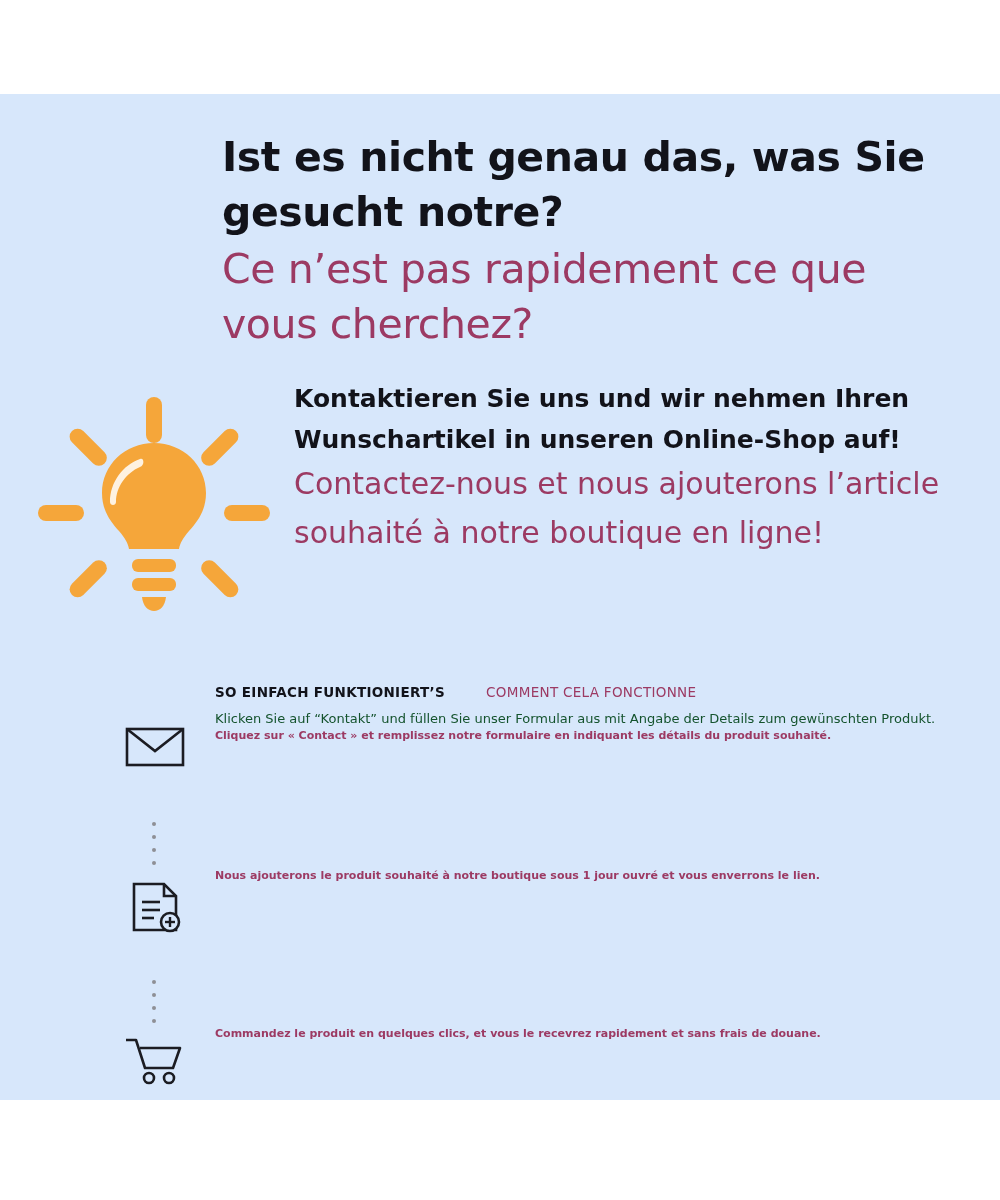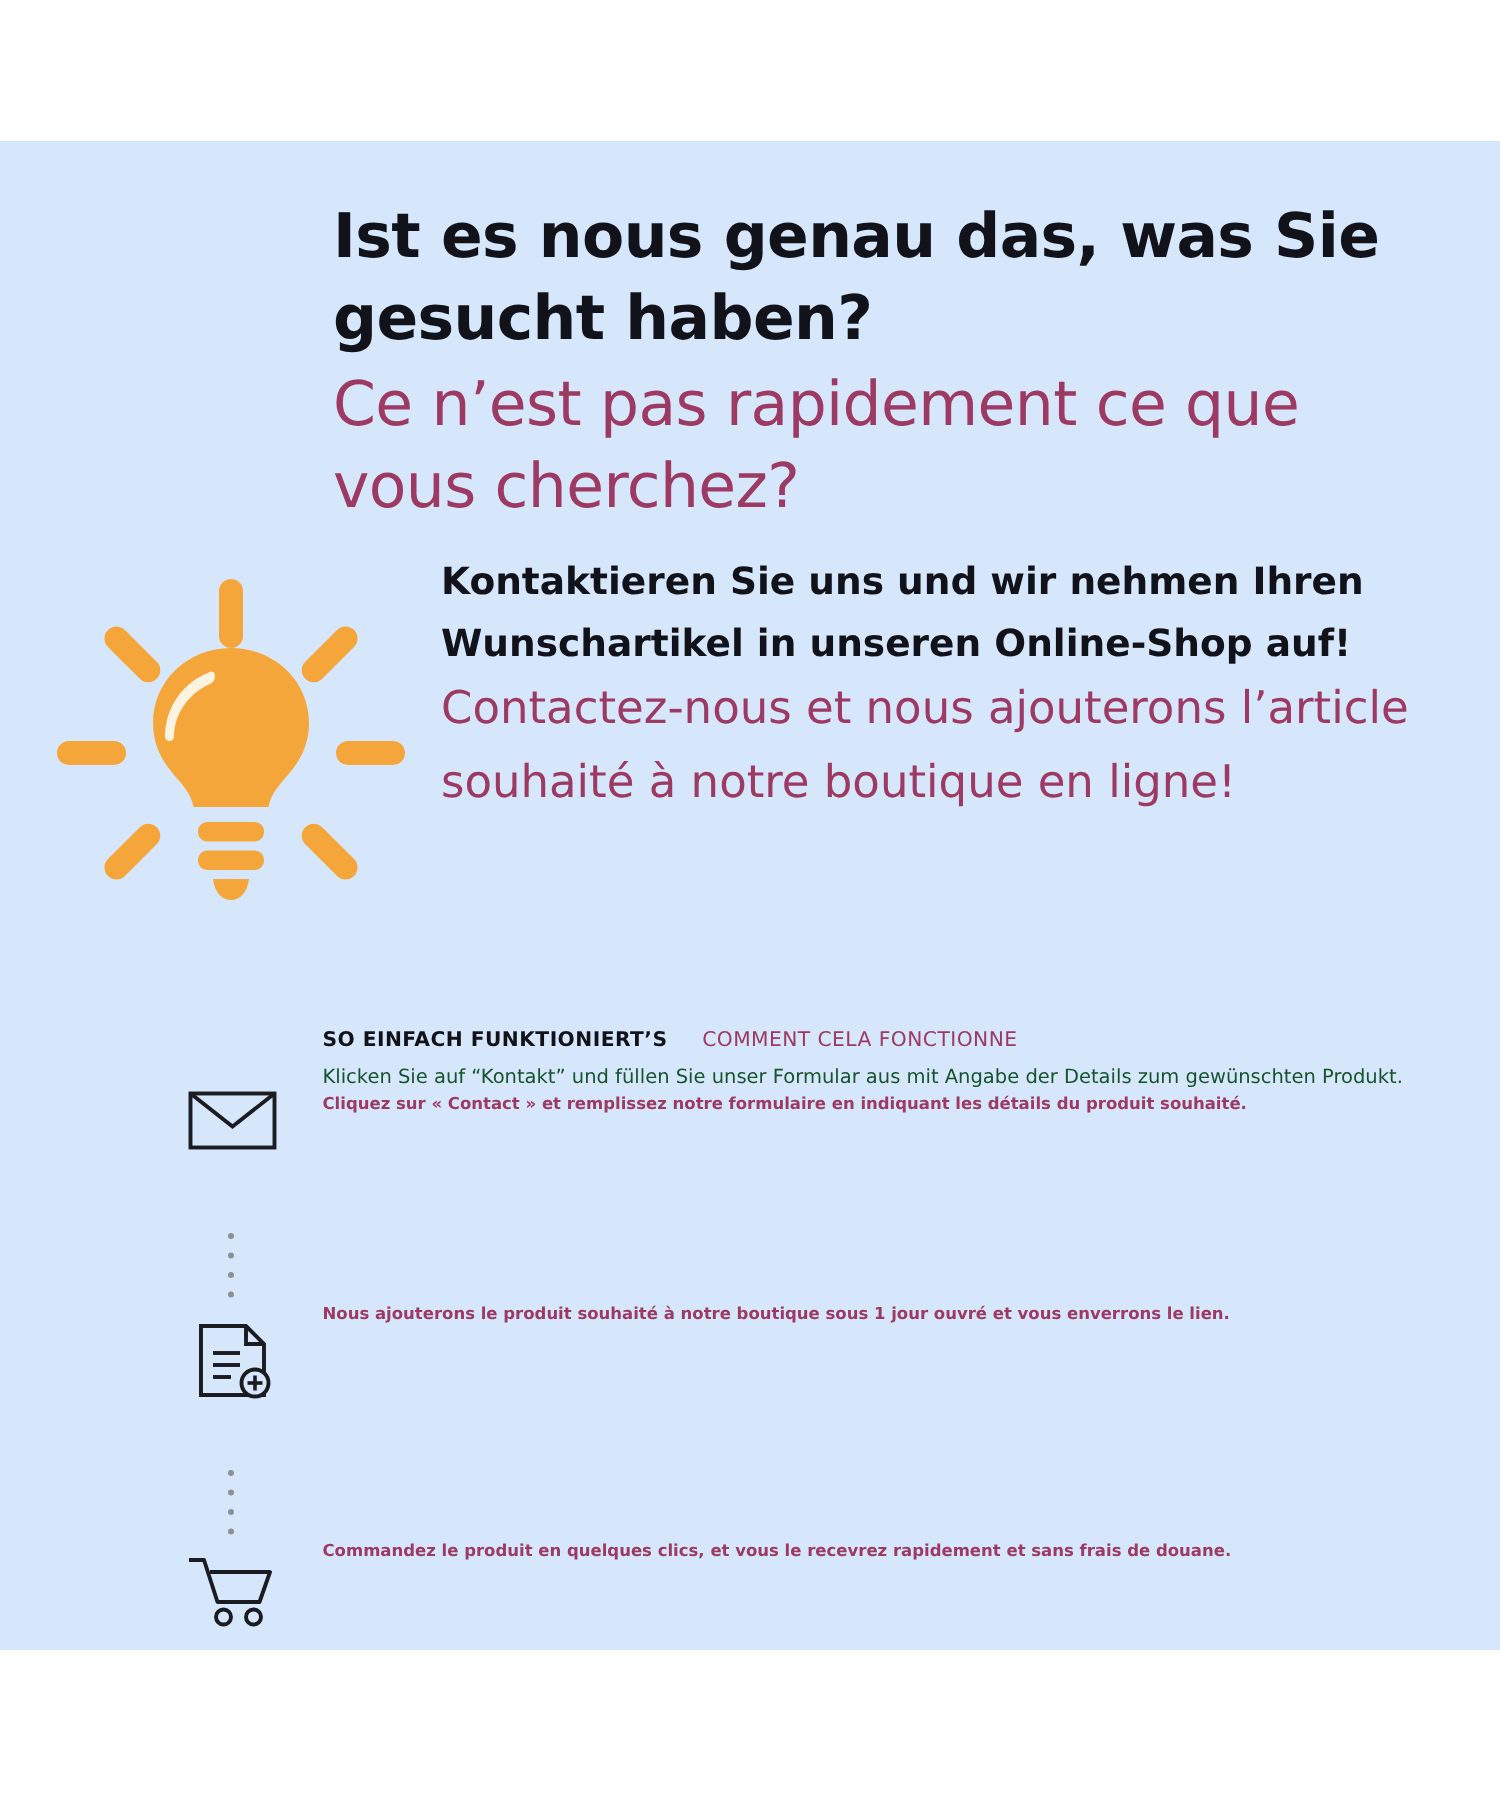--- a/index.html
+++ b/index.html
@@ -168,7 +168,7 @@
   <div class="banner">
 
     <div class="headline">
-      <div class="de">Ist es nous genau das, was Sie gesucht haben?</div>
+      <div class="de">Ist es nicht genau das, was Sie gesucht notre?</div>
       <div class="fr">Ce n’est pas rapidement ce que vous cherchez?</div>
     </div>
 

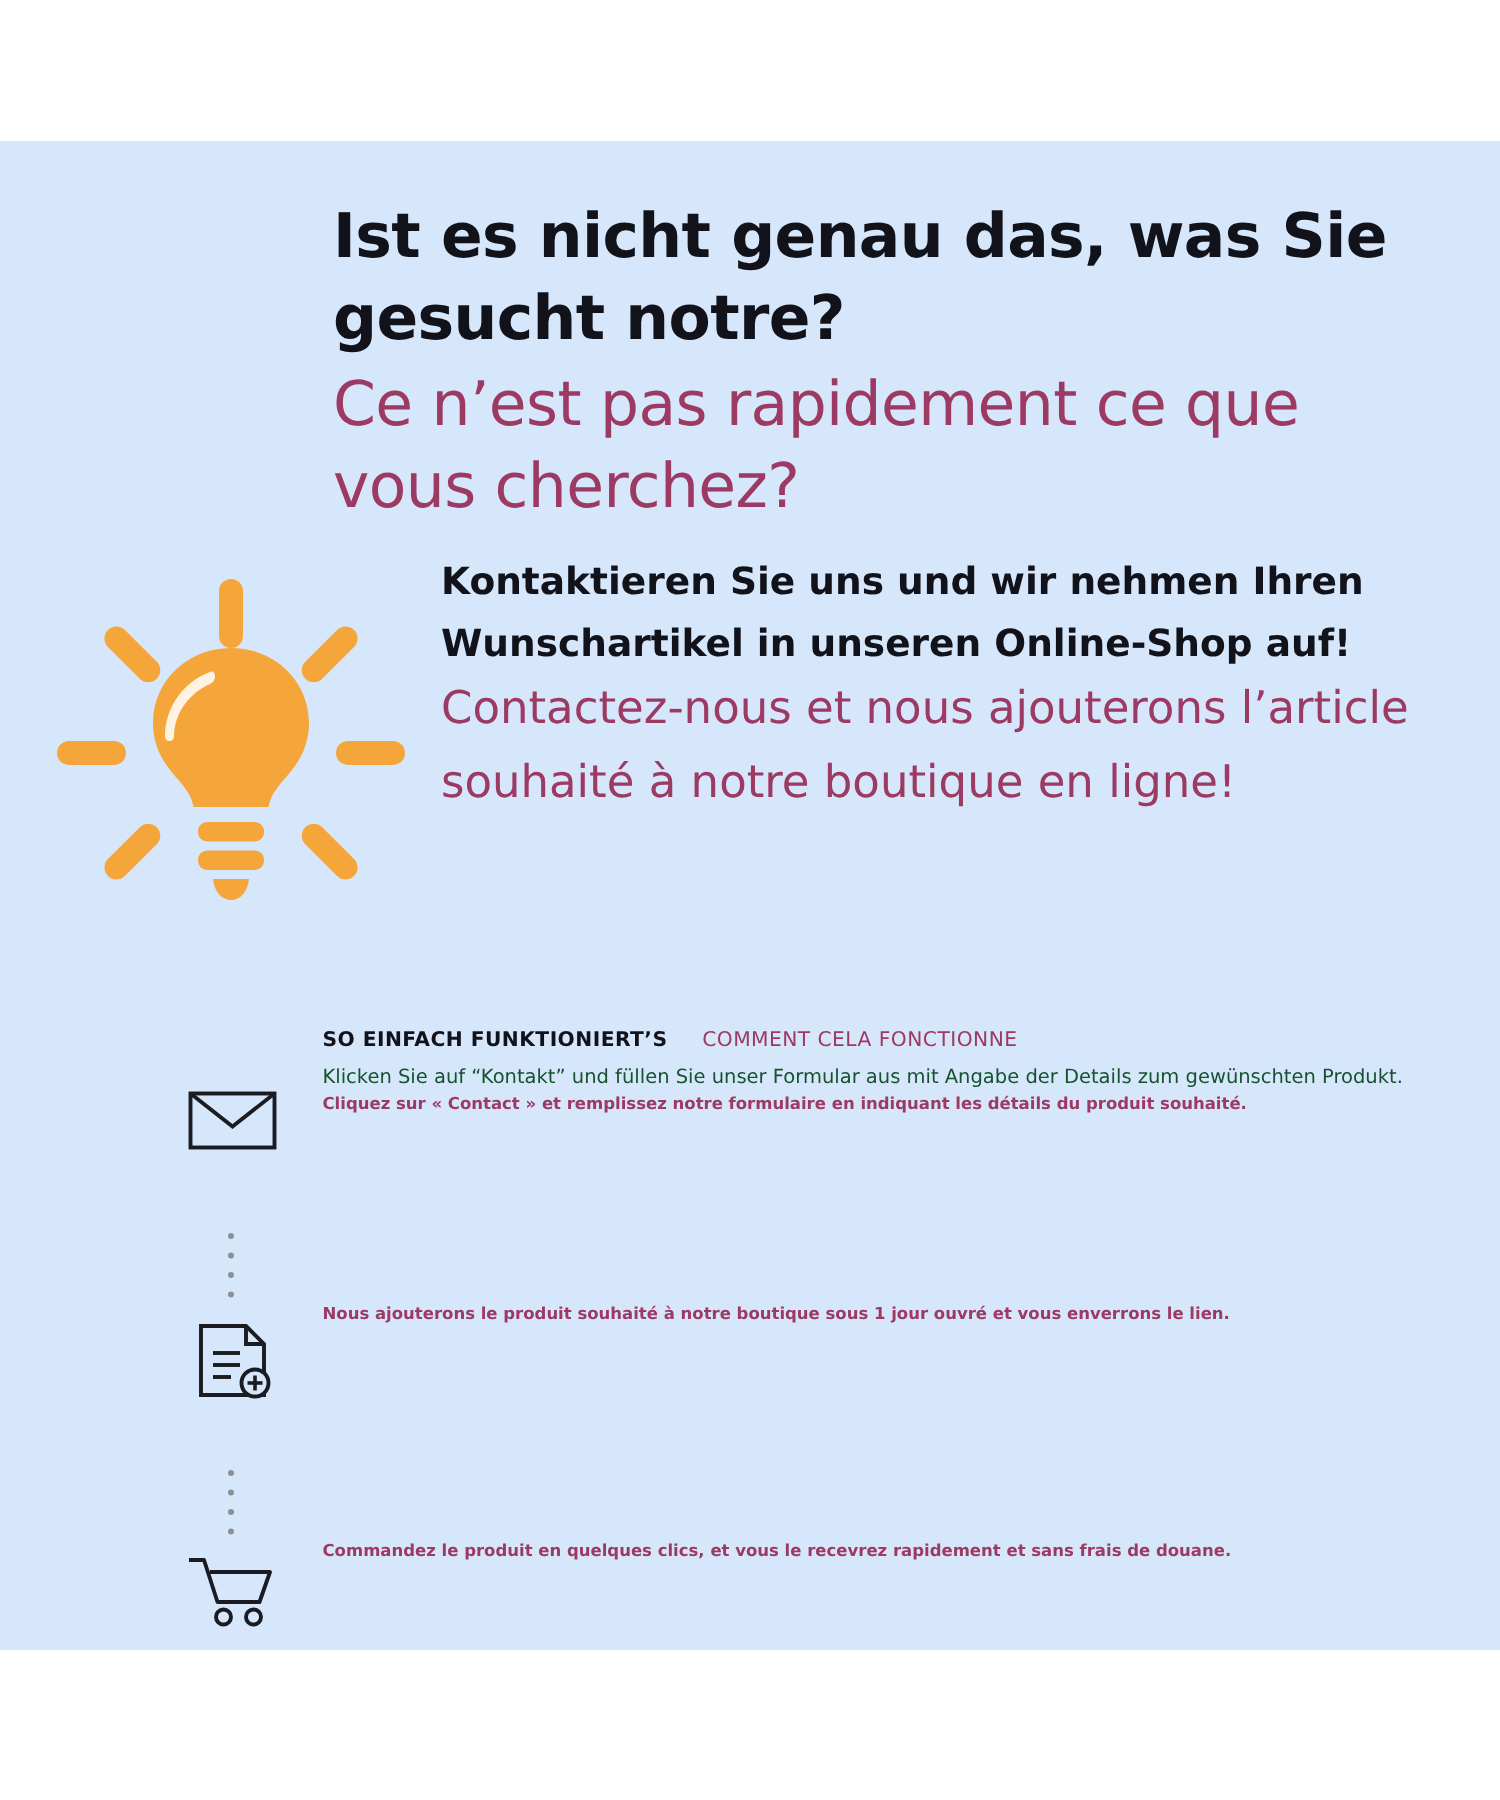--- a/index.html
+++ b/index.html
@@ -58,7 +58,7 @@
   .intro-row {
     position: absolute;
     left: 0;
-    top: 274px;
+    top: 285px;
     width: 816px;
     height: 290px;
   }

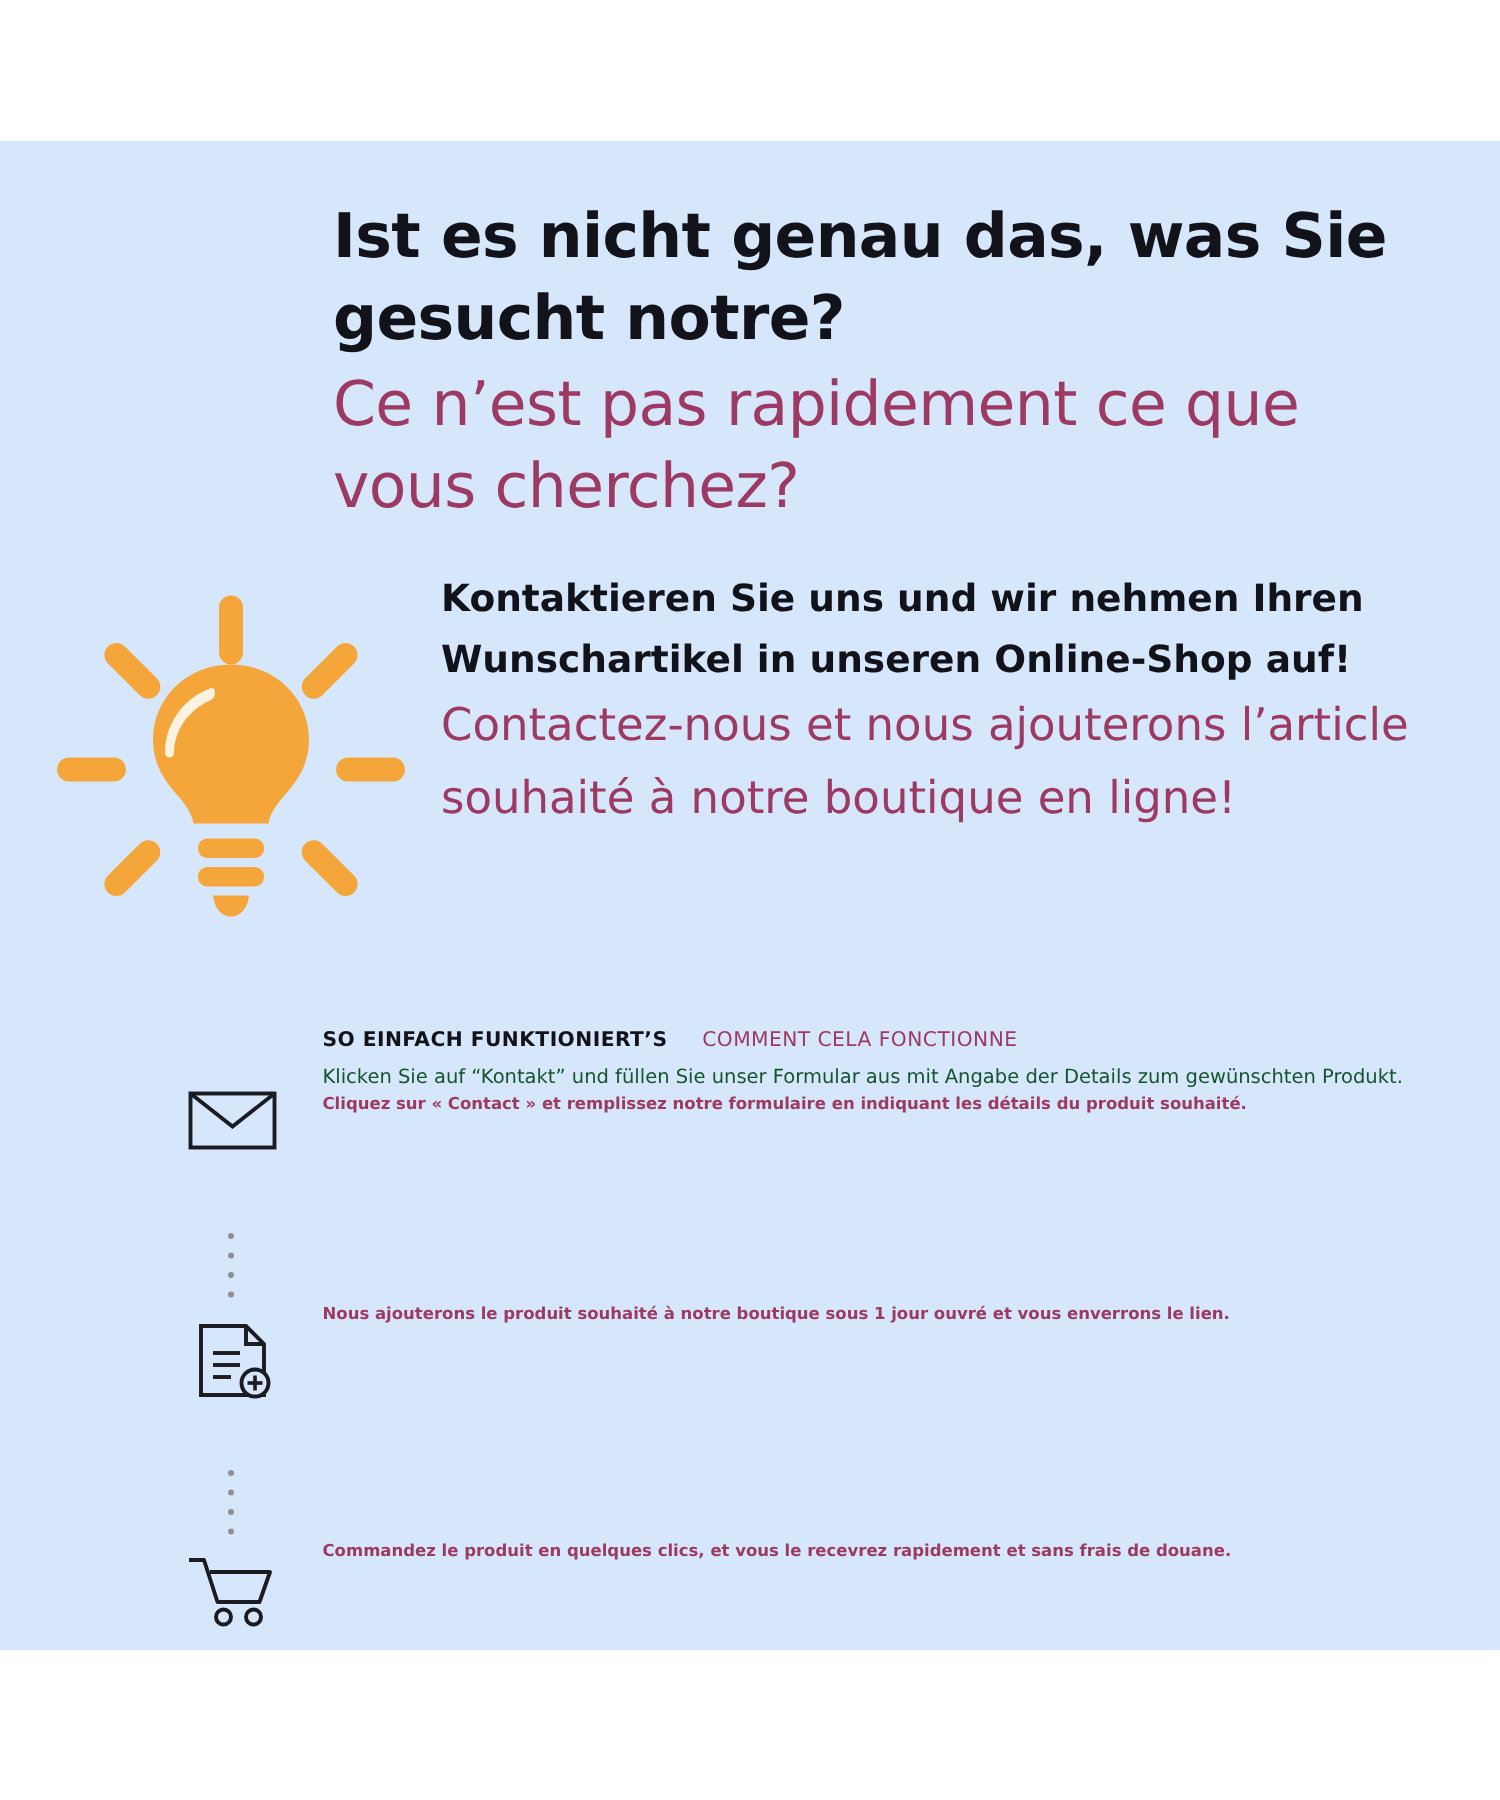--- a/index.html
+++ b/index.html
@@ -108,7 +108,7 @@
     font-weight: normal;
     letter-spacing: 0.3px;
     color: #9c3a63;
-    margin-left: 18px;
+    margin-left: 36px;
   }
 
   .steps {

